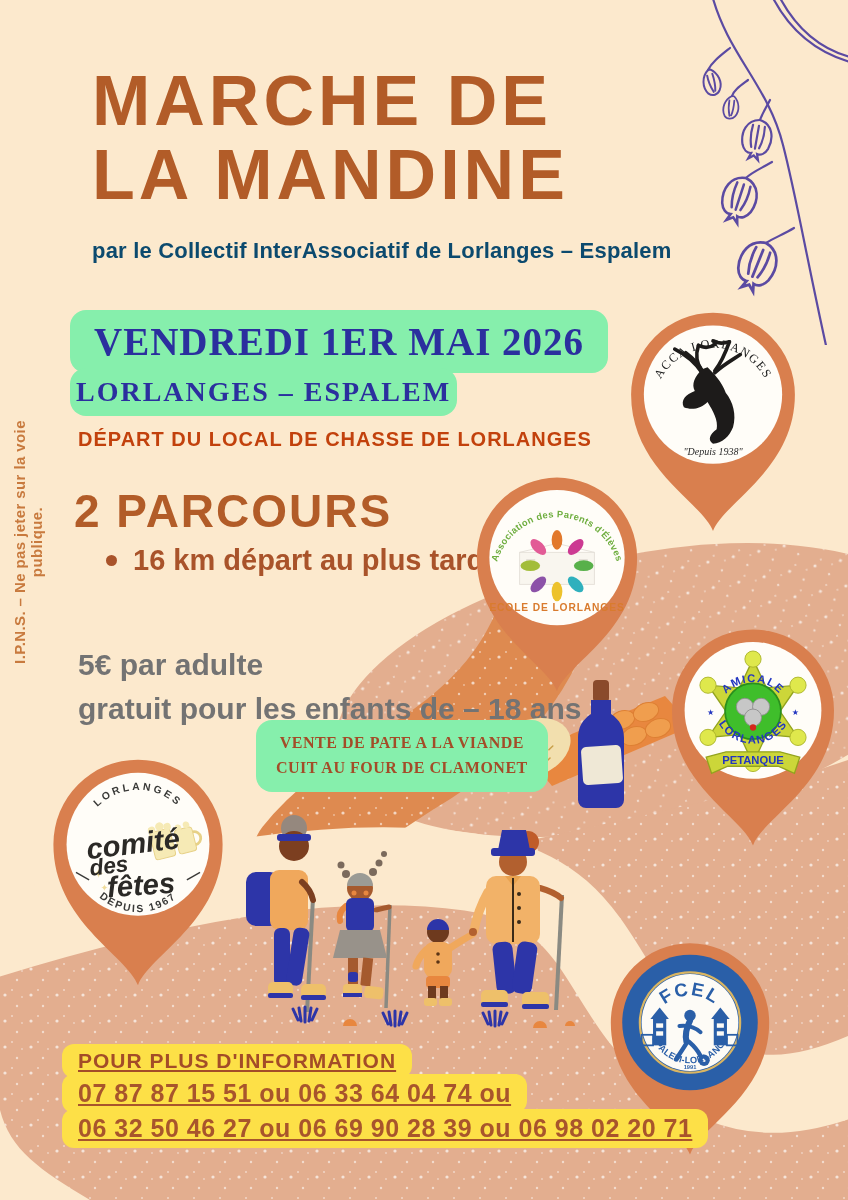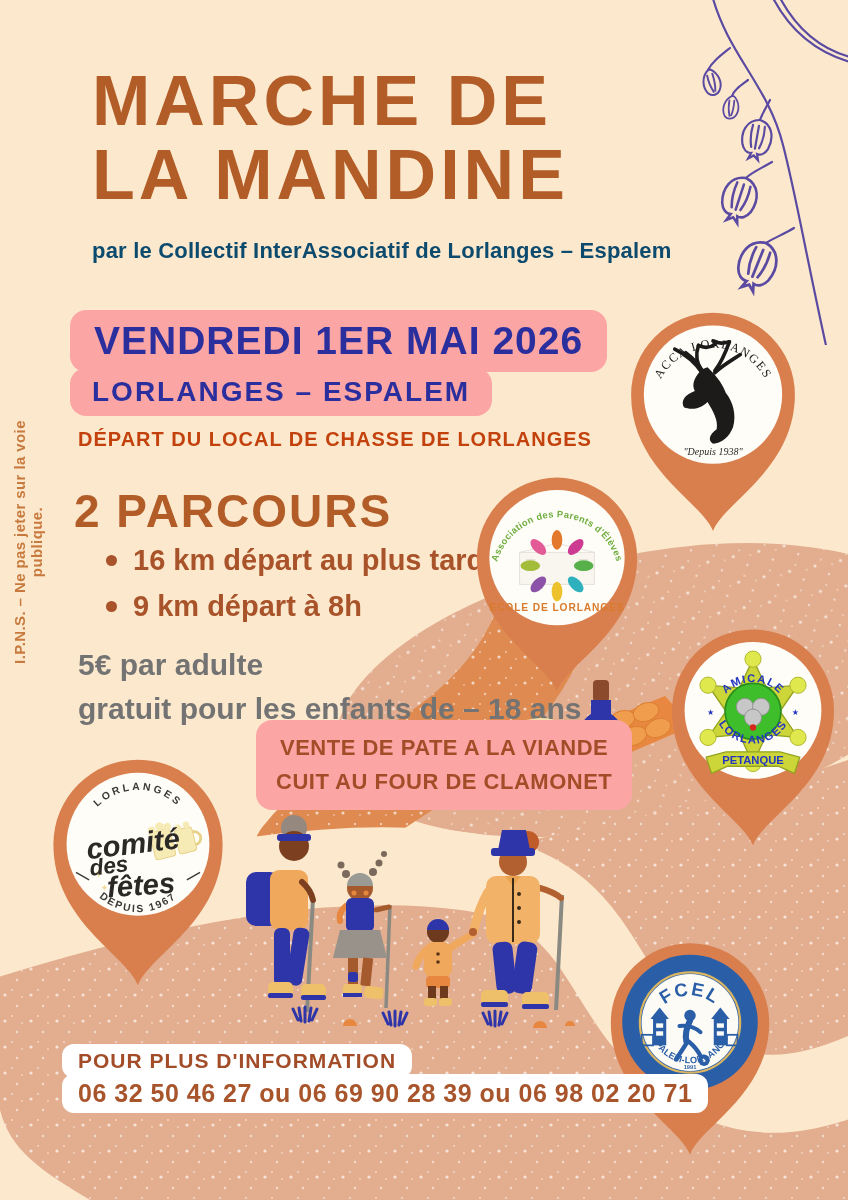--- a/index.html
+++ b/index.html
@@ -6,7 +6,7 @@
   .poster{position:relative;width:848px;height:1200px;background:#fce9cd;overflow:hidden;
           font-family:"Liberation Sans",sans-serif;}
   .abs{position:absolute;}
-  .wbox{background:#fca5a5;border-radius:16px;}
+  .wbox{background:#86efac;border-radius:16px;font-family:Liberation Serif, serif;}
   
   .title{left:92px;top:64px;font-size:70px;line-height:1.06;font-weight:800;letter-spacing:4px;
          color:#b25c28;z-index:2;}

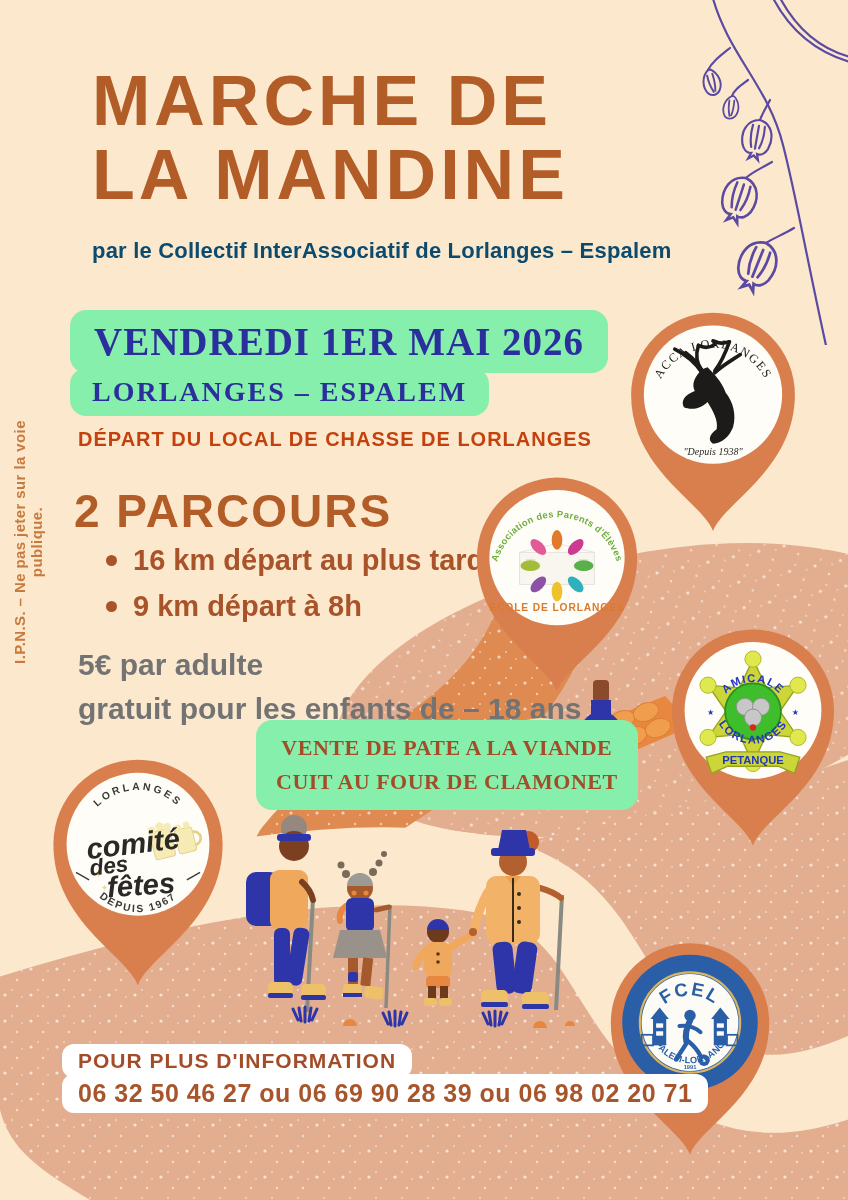--- a/index.html
+++ b/index.html
@@ -14,7 +14,7 @@
   
   .datebox{left:70px;top:310px;padding:9px 24px;font-size:39px;font-weight:800;letter-spacing:1px;
            color:#2b2f9e;z-index:2;}
-  .locbox{left:70px;top:368px;padding:8px 22px;font-size:28px;font-weight:800;letter-spacing:2px;
+  .locbox{left:70px;top:368px;padding:8px 6px;font-size:28px;font-weight:800;letter-spacing:2px;
           color:#2b2f9e;z-index:3;}
   .depart{left:78px;top:428px;font-size:20px;font-weight:800;letter-spacing:1px;color:#c2410c;z-index:2;}
   .parcours{left:74px;top:484px;font-size:46px;font-weight:800;letter-spacing:2px;color:#b25c28;z-index:2;}

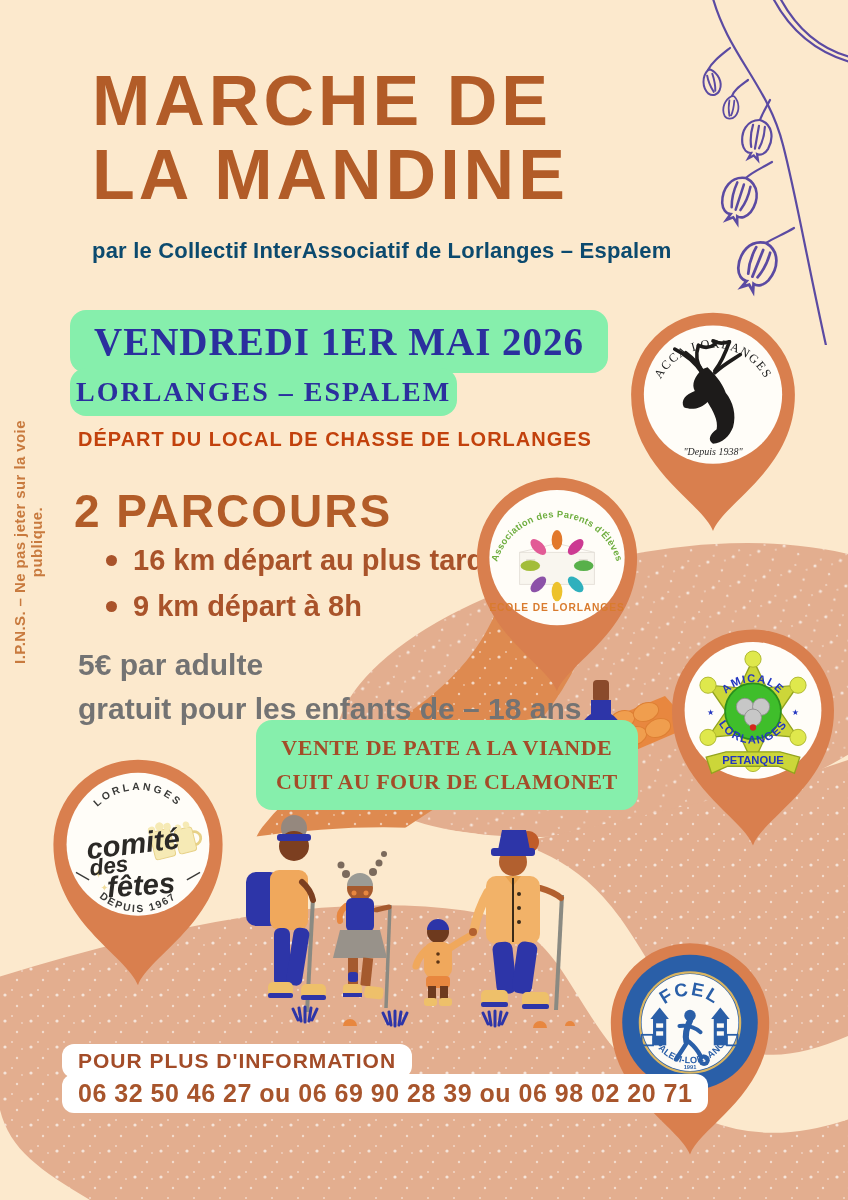--- a/index.html
+++ b/index.html
@@ -111,10 +111,6 @@
     <span class="bullet-dot"></span>
     <span>16 km départ au plus tard à 8h</span>
   </div>
-  <div class="abs bullet-row" style="top:590px">
-    <span class="bullet-dot"></span>
-    <span>9 km départ à 8h</span>
-  </div>
 
   <div class="abs price" style="top:648px">5€ par adulte</div>
   <div class="abs price" style="top:692px">gratuit pour les enfants de – 18 ans</div>

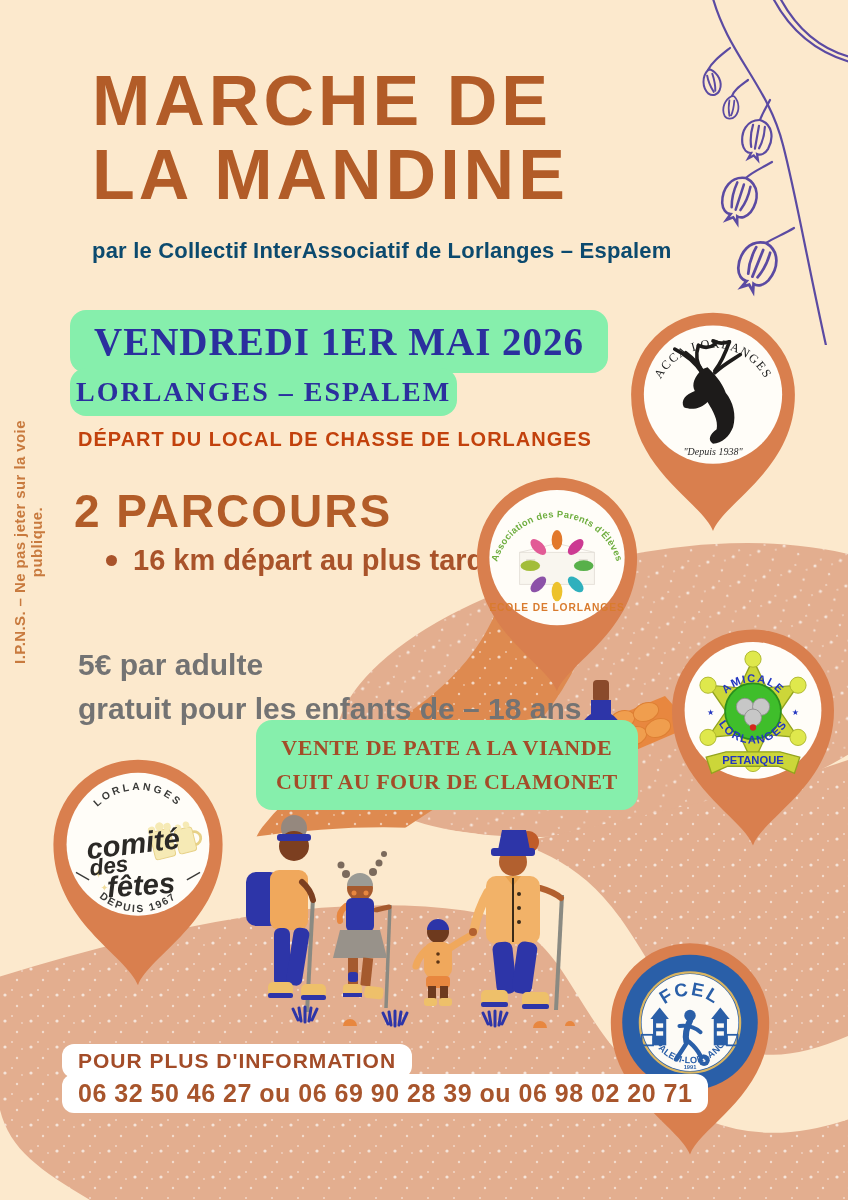--- a/index.html
+++ b/index.html
@@ -21,7 +21,7 @@
   .bullet-row{left:106px;font-size:29px;font-weight:600;color:#a9532a;z-index:2;display:flex;align-items:center;gap:16px;}
   .bullet-dot{width:11px;height:11px;border-radius:50%;background:#a9532a;display:inline-block;}
   .price{left:78px;font-size:30px;font-weight:600;color:#737373;z-index:2;}
-  .sale{left:256px;top:720px;padding:11px 20px;text-align:center;font-size:22px;font-weight:800;
+  .sale{left:256px;top:720px;padding:11px 20px;text-align:center;font-size:16px;font-weight:800;
         letter-spacing:.5px;color:#a34c28;line-height:1.55;z-index:4;}
   
   .info{left:62px;top:1048px;z-index:4;}

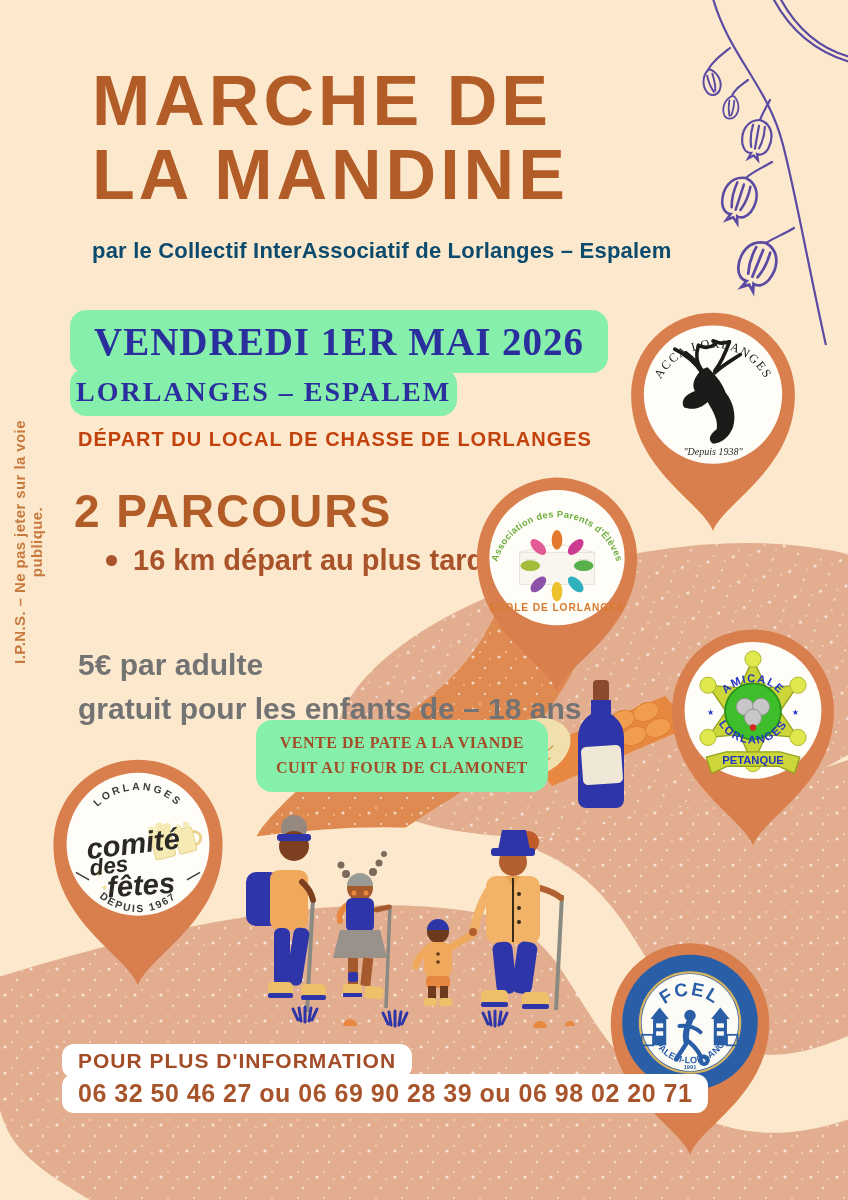--- a/index.html
+++ b/index.html
@@ -25,7 +25,7 @@
         letter-spacing:.5px;color:#a34c28;line-height:1.55;z-index:4;}
   
   .info{left:62px;top:1048px;z-index:4;}
-  .info .line{display:table;background:#ffffff;border-radius:12px;padding:5px 16px;margin-top:-4px;}
+  .info .line{display:table;background:#fde047;border-radius:12px;padding:5px 16px;margin-top:-4px;text-decoration:underline;}
   .info .h{font-size:21px;font-weight:800;letter-spacing:1px;color:#a34c28;}
   .info .p{font-size:25px;font-weight:700;color:#a8552c;letter-spacing:.5px;}
   .ipns{left:-122px;top:525px;width:300px;text-align:center;transform:rotate(-90deg);

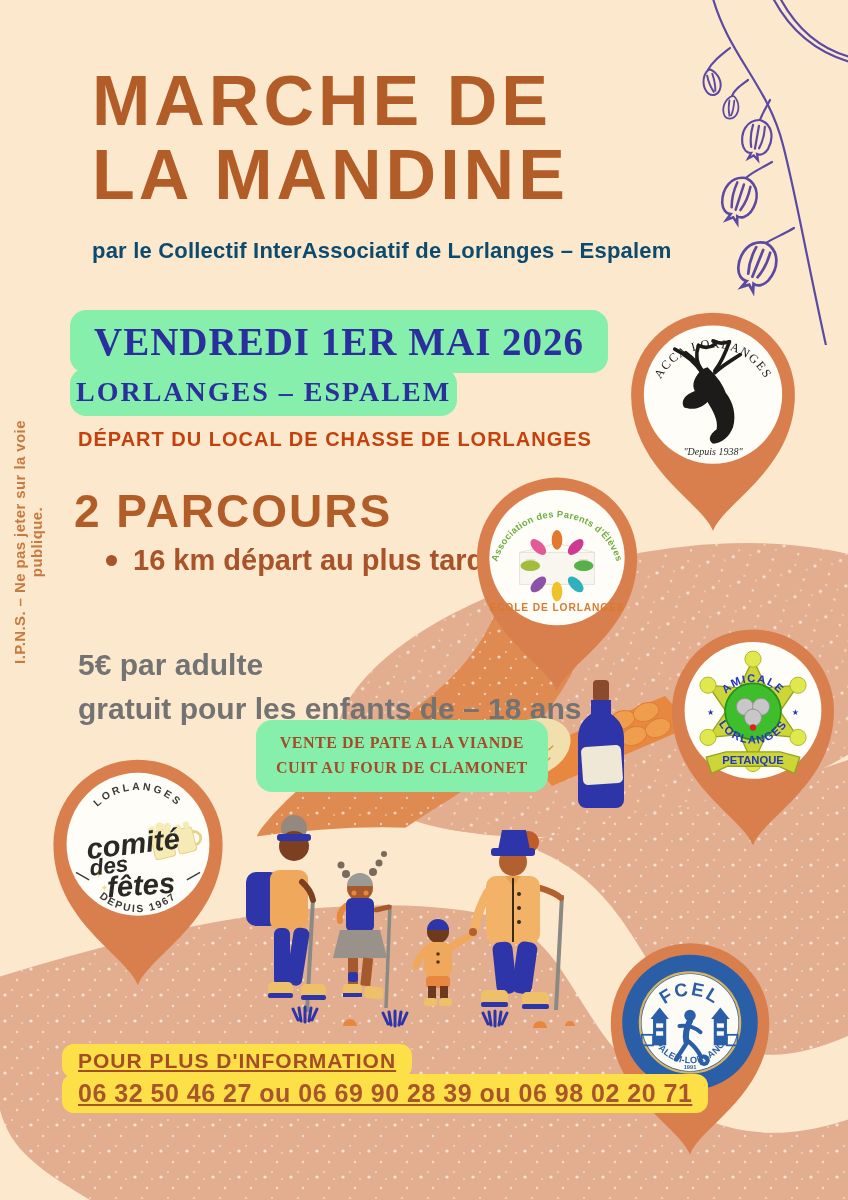--- a/index.html
+++ b/index.html
@@ -397,6 +397,7 @@
 
   <div class="abs info">
     <div class="line h">POUR PLUS D'INFORMATION</div>
+    <div class="line p">07 87 87 15 51 ou 06 33 64 04 74 ou</div>
     <div class="line p">06 32 50 46 27 ou 06 69 90 28 39 ou 06 98 02 20 71</div>
   </div>
 

